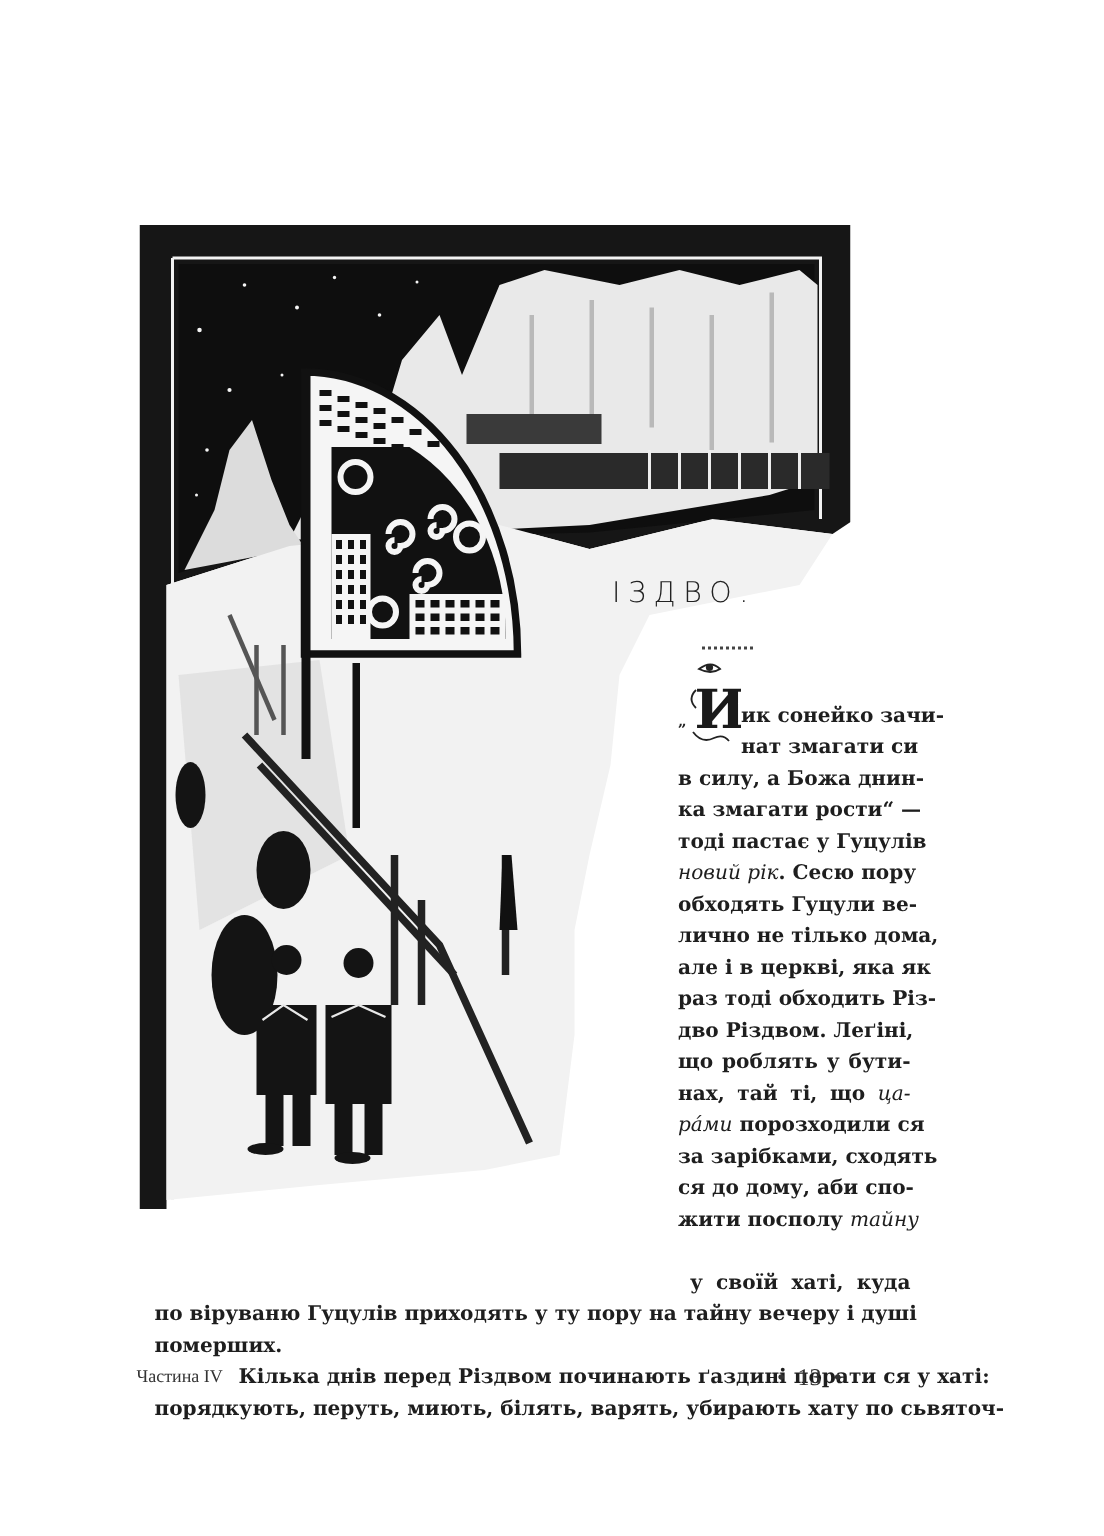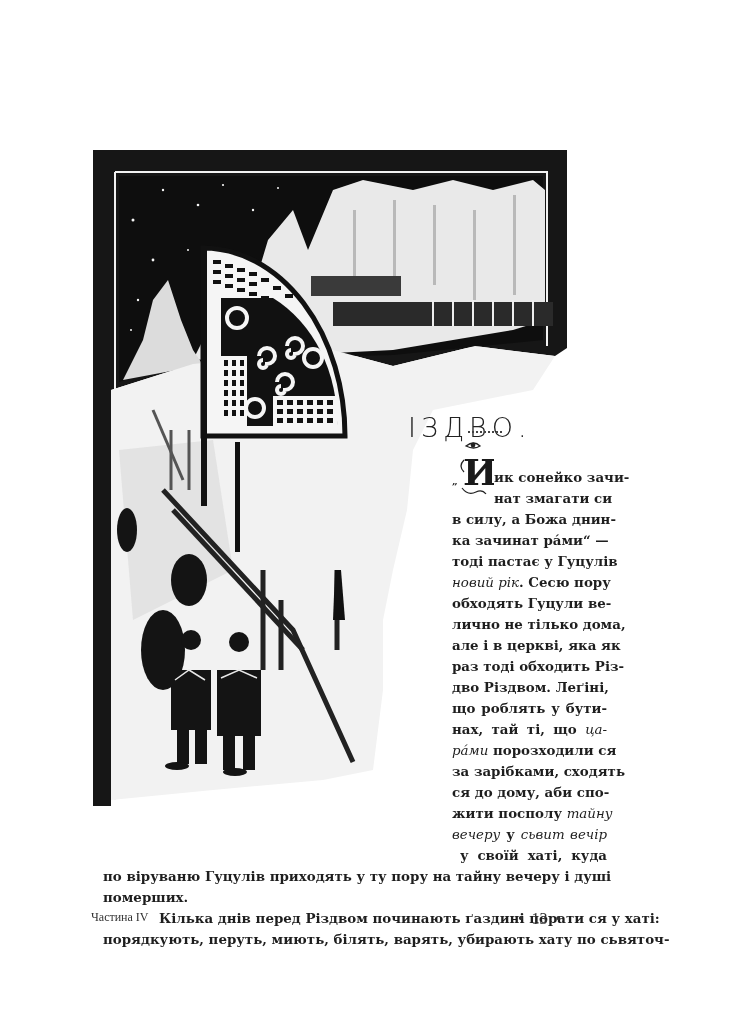--- a/index.html
+++ b/index.html
@@ -24,9 +24,9 @@
     
     .chapter-title {
       position: absolute;
-      left: 408px; top: 412px;
+      left: 408px; top: 384px;
       font-family: "DejaVu Sans", sans-serif;
-      font-size: 27px;
+      font-size: 19px;
       letter-spacing: 5px;
       font-weight: 300;
       color: #222;

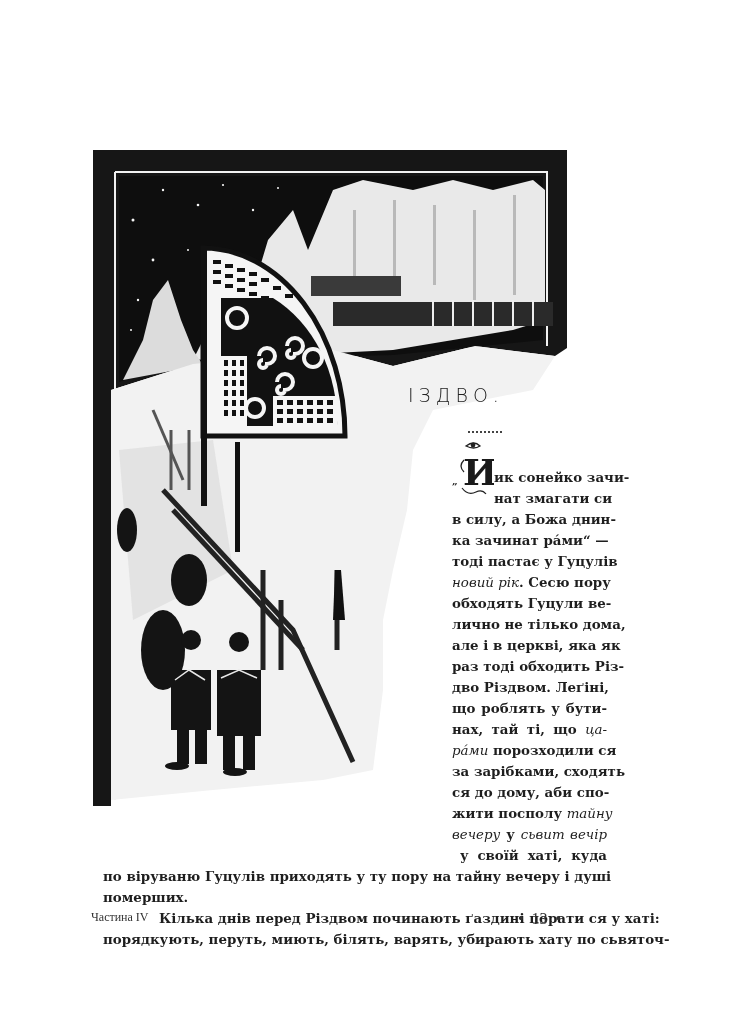--- a/index.html
+++ b/index.html
@@ -264,7 +264,7 @@
   <div class="line col" style="left:494px;width:113px;top:467px;">ик сонейко зачи-</div>
   <div class="line col" style="left:494px;width:113px;top:488px;">нат змагати си</div>
   <div class="line col" style="top:509px;">в силу, а Божа днин-</div>
-  <div class="line col" style="top:530px;">ка зачинат рáми“ —</div>
+  <div class="line col" style="top:530px;">ка змагати рости“ —</div>
   <div class="line col" style="top:551px;">тоді пастає у Гуцулів</div>
   <div class="line col" style="top:572px;"><span class="ital">новий рік</span><span>. Сесю пору</span></div>
   <div class="line col" style="top:614px;">лично не тілько дома,</div>

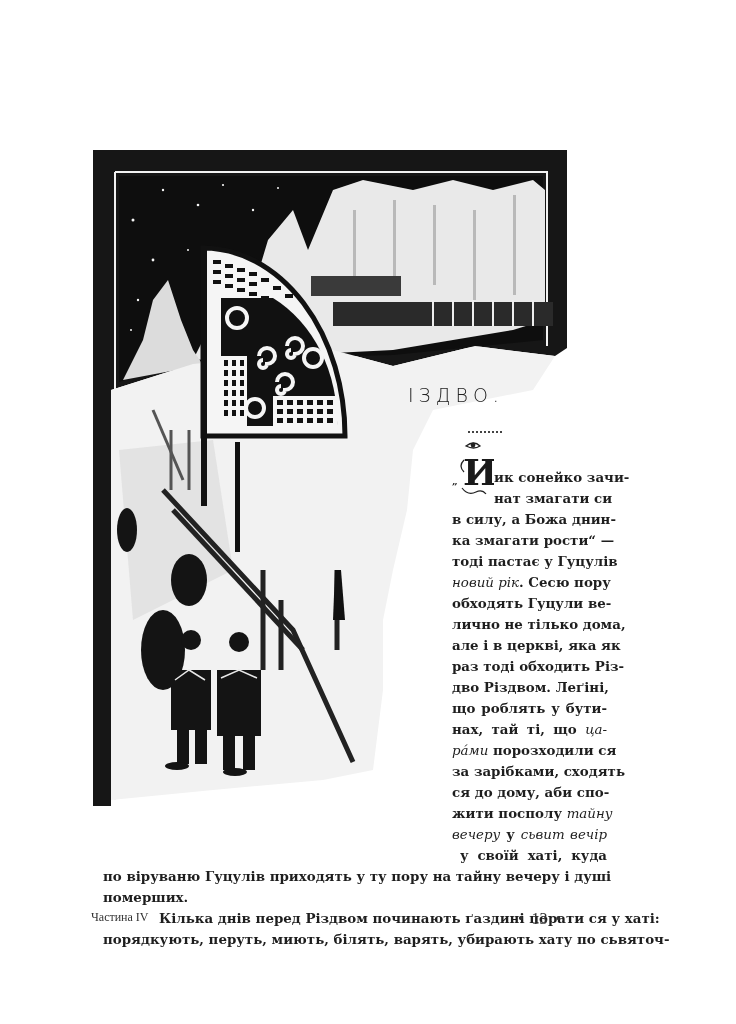--- a/index.html
+++ b/index.html
@@ -278,7 +278,6 @@
   <div class="line col" style="top:761px;">за зарібками, сходять</div>
   <div class="line col" style="top:782px;">ся до дому, аби спо-</div>
   <div class="line col" style="top:803px;"><span>жити посполу </span><span class="ital">тайну</span></div>
-  <div class="line col" style="top:824px;"><span class="ital">вечеру</span><span> у </span><span class="ital">сьвит вечір</span></div>
   <div class="line col" style="left:460px;width:147px;top:845px;">у своїй хаті, куда</div>
 
   <div class="line full" style="top:866px;">по віруваню Гуцулів приходять у ту пору на тайну вечеру і душі</div>

